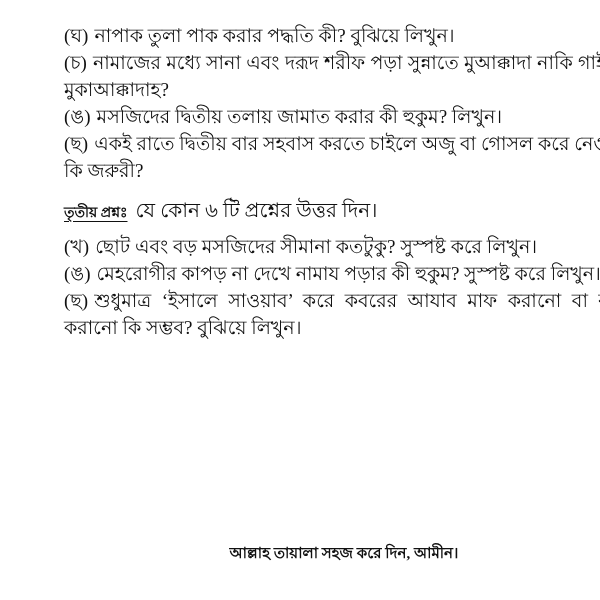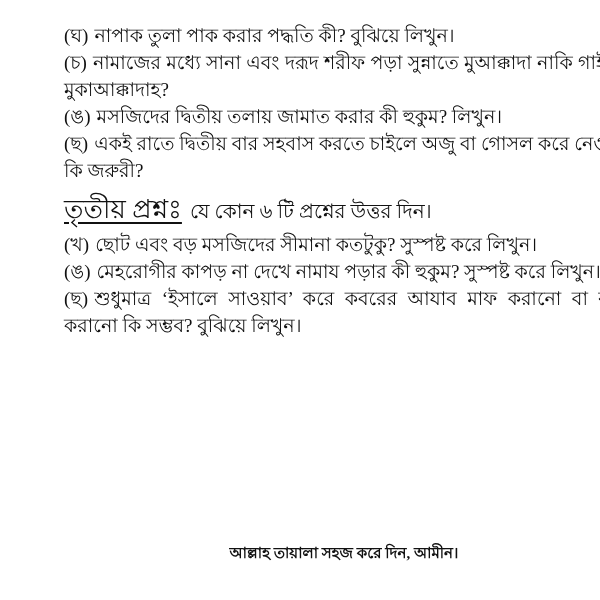--- a/index.html
+++ b/index.html
@@ -35,8 +35,8 @@
     text-align: left;
   }
   .section-title {
-    font-weight: normal;
-    font-size: 26px;
+    font-weight: bold;
+    font-size: 14px;
     text-decoration: underline;
     text-underline-offset: 4px;
     margin-right: 8px;

